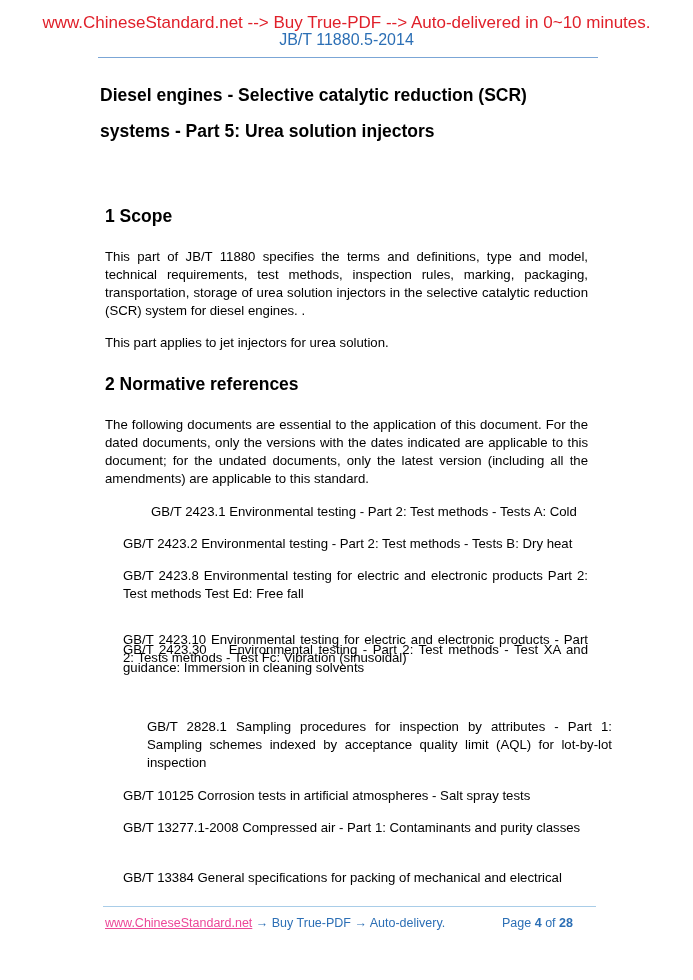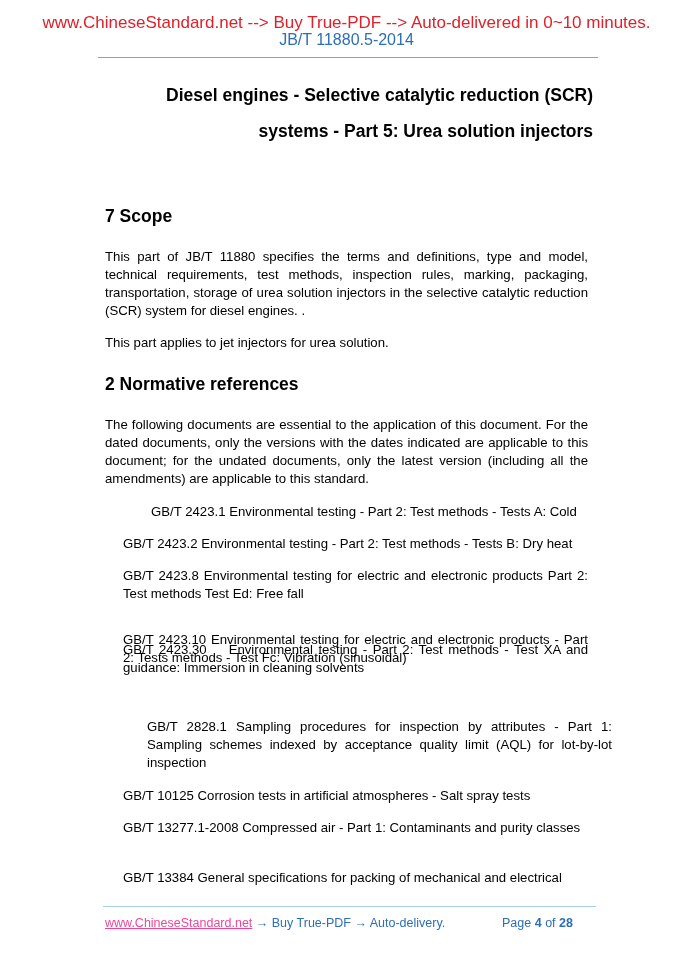--- a/index.html
+++ b/index.html
@@ -48,7 +48,7 @@
       position: absolute;
       left: 100px;
       width: 493px;
-      text-align: right;
+      text-align: left;
       font-weight: bold;
       font-size: 17.5px;
       line-height: 22px;

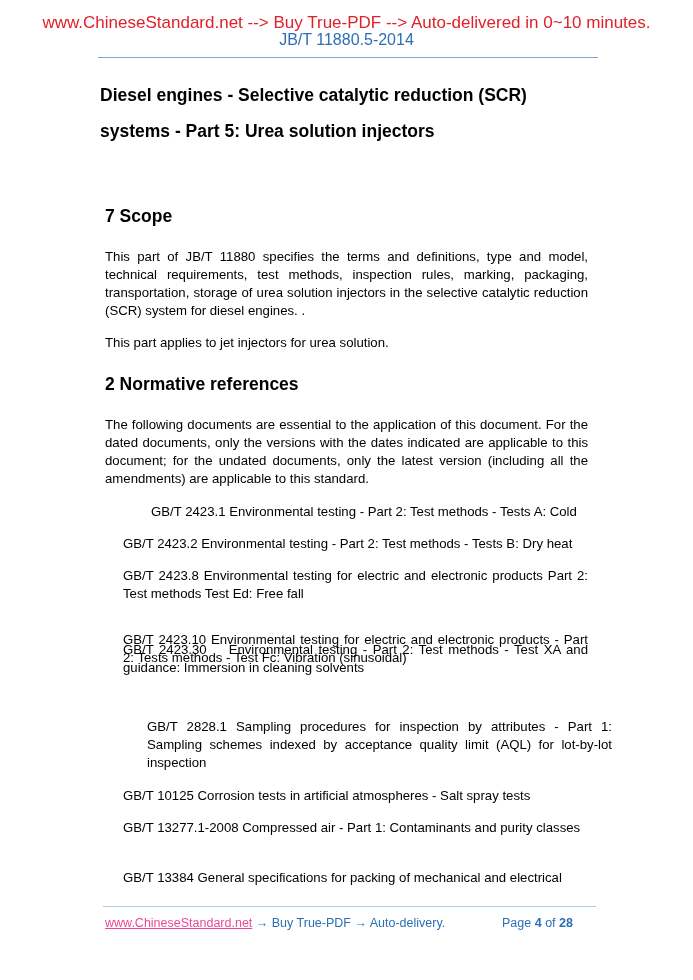--- a/index.html
+++ b/index.html
@@ -120,7 +120,7 @@
 <div class="doc-title title-line-1">Diesel engines - Selective catalytic reduction (SCR)</div>
 <div class="doc-title title-line-2">systems - Part 5: Urea solution injectors</div>
 
-<div class="section-heading" style="top:205px;">7 Scope</div>
+<div class="section-heading" style="top:205px;">1 Scope</div>
 <div class="para" style="top:248px;">This part of JB/T 11880 specifies the terms and definitions, type and model, technical requirements, test methods, inspection rules, marking, packaging, transportation, storage of urea solution injectors in the selective catalytic reduction (SCR) system for diesel engines. .</div>
 <div class="para" style="top:334px;">This part applies to jet injectors for urea solution.</div>
 

